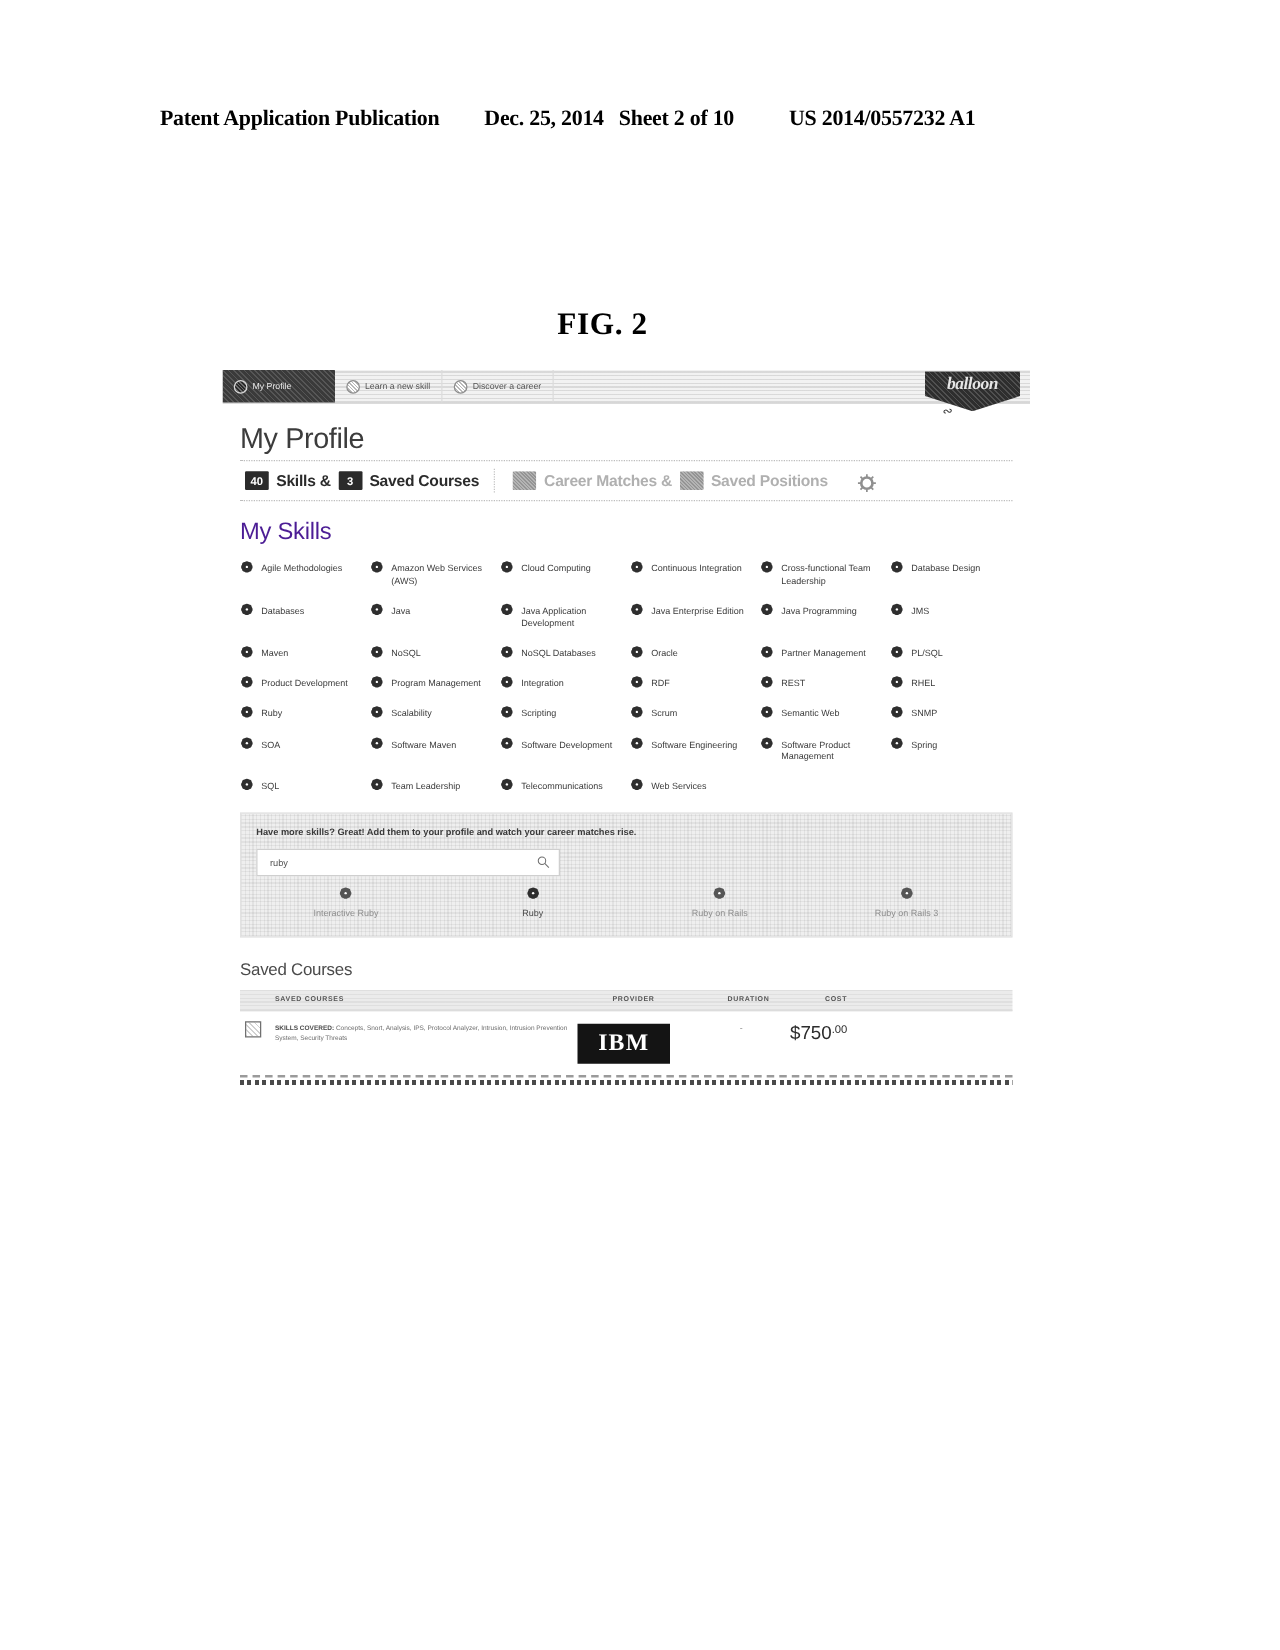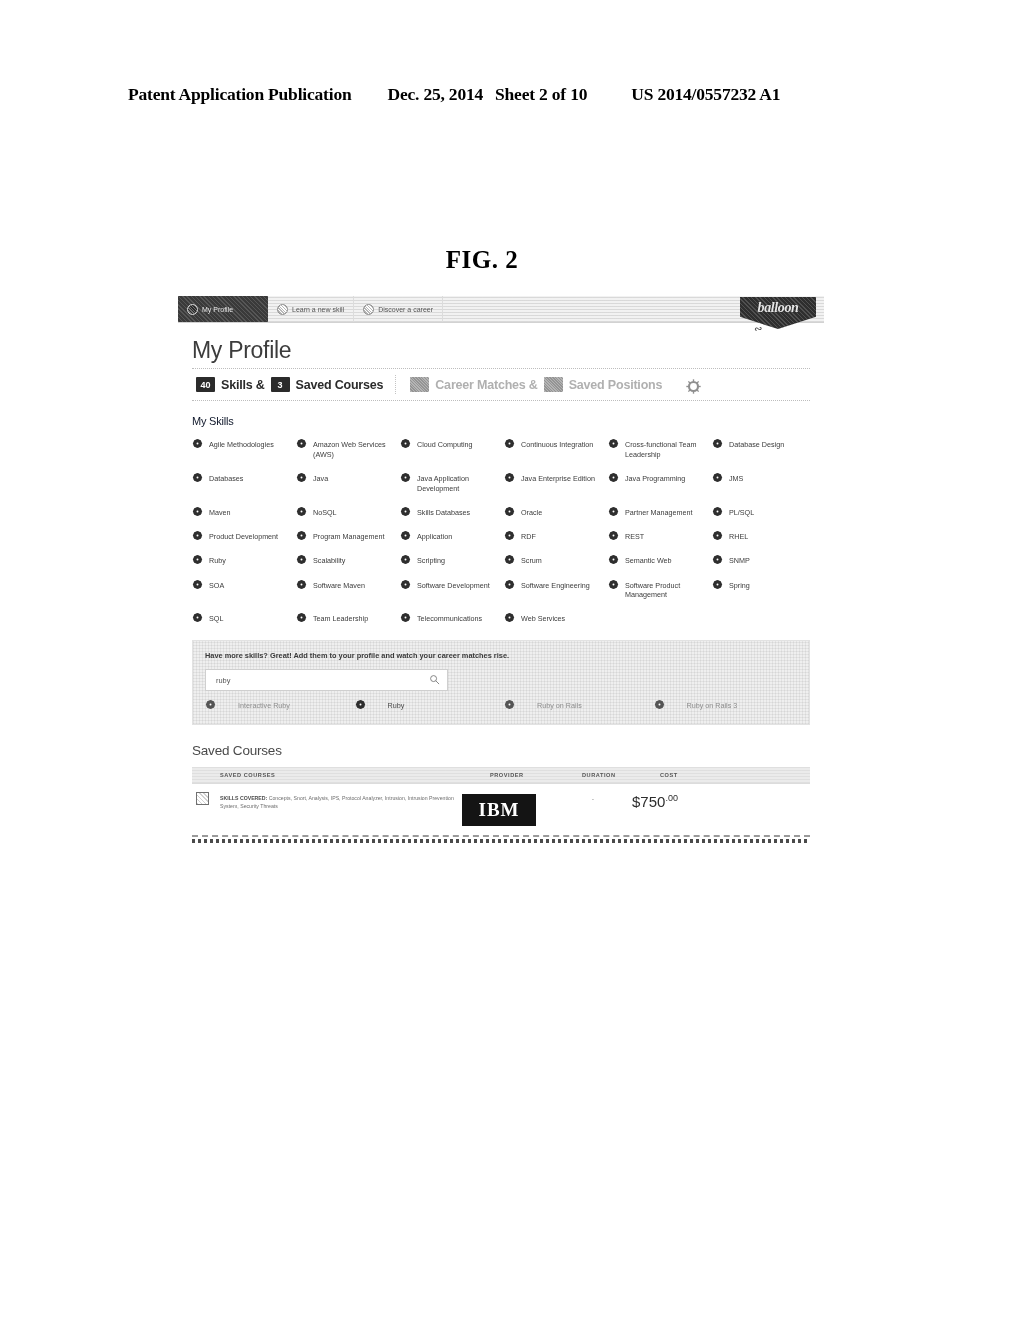--- a/index.html
+++ b/index.html
@@ -253,8 +253,8 @@
 
   
   .section-title {
-    font-size: 11px;
-    color: #0f172a;
+    font-size: 19px;
+    color: #4c1d95;
     margin: 4px 0 12px 0;
     letter-spacing: -0.2px;
   }

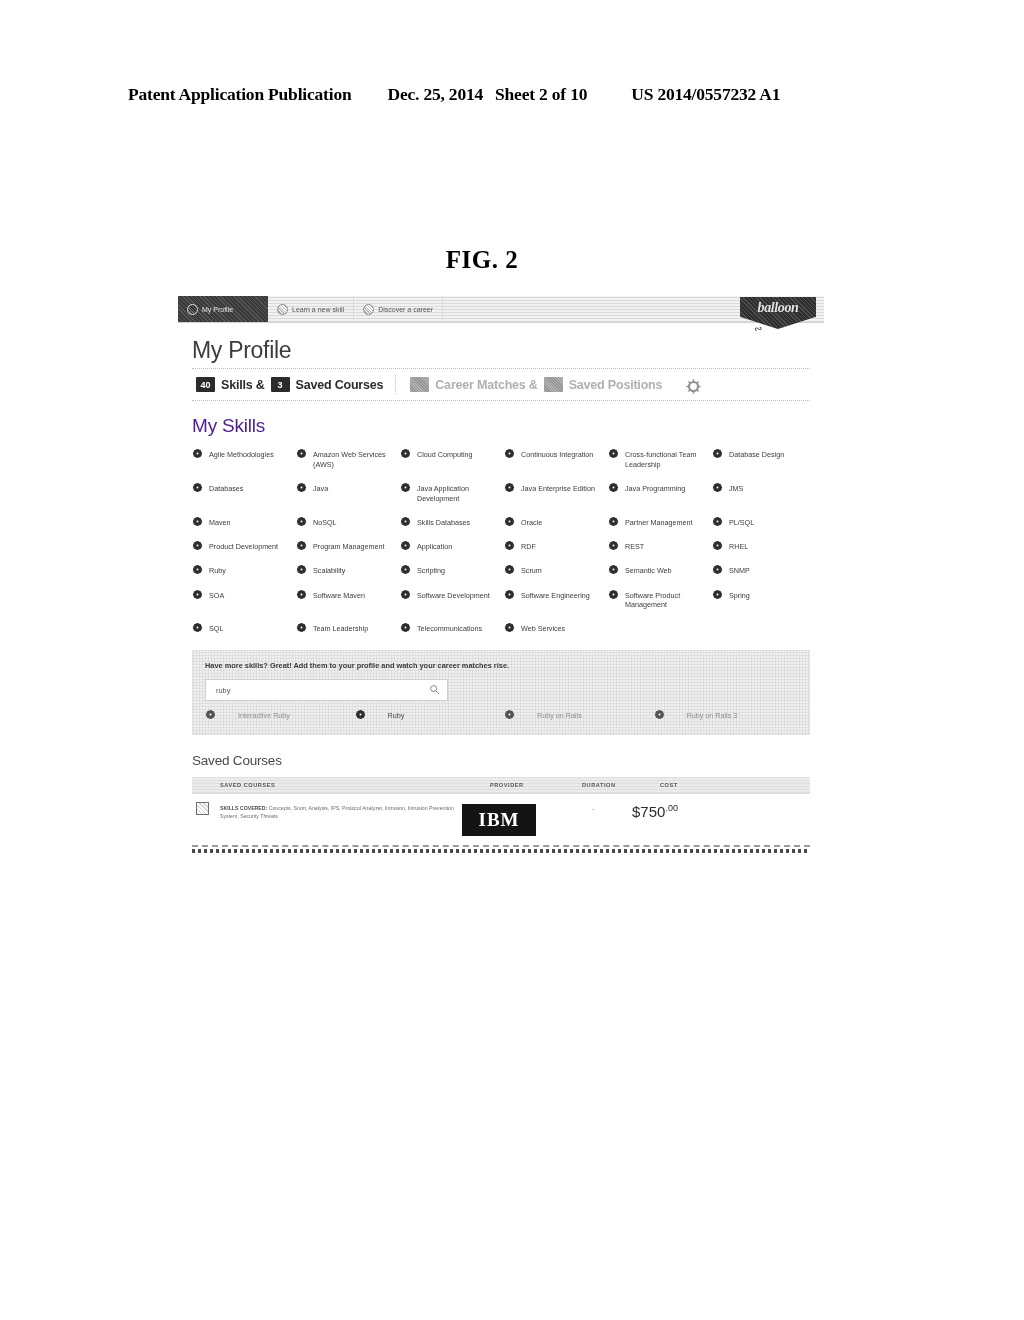--- a/index.html
+++ b/index.html
@@ -738,7 +738,7 @@
             <circle cx="12" cy="12" r="5.2" fill="#2f2f2f"></circle>
             <circle cx="12" cy="12" r="2.1" fill="#ffffff"></circle>
           </svg>
-          <span class="skill-label">Skills Databases</span>
+          <span class="skill-label">NoSQL Databases</span>
         </div>
         <div class="skill">
           <svg class="flower" viewBox="0 0 24 24">

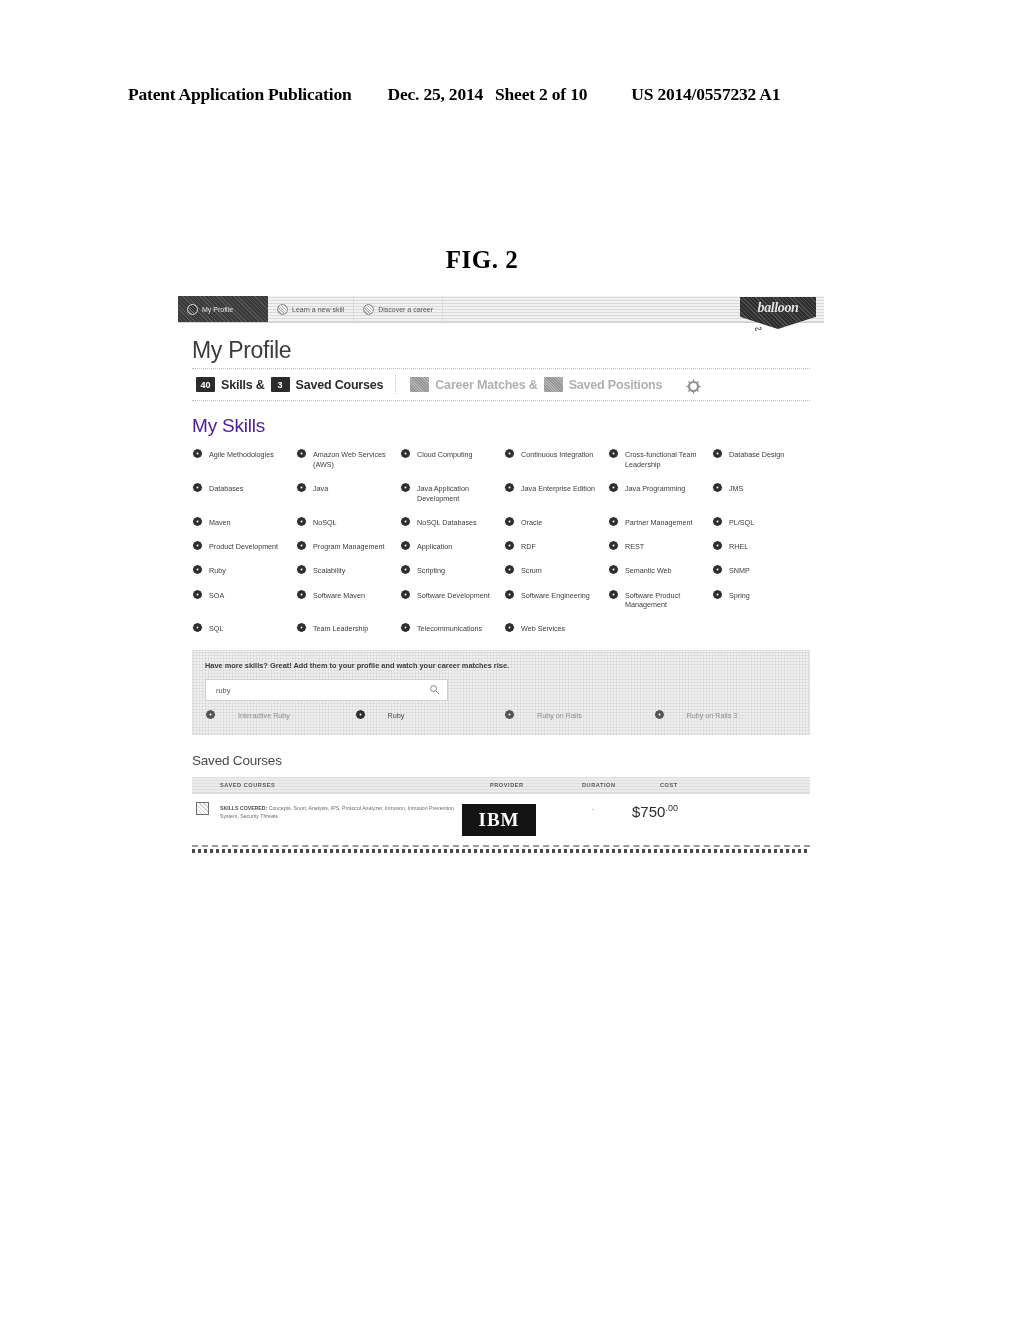--- a/index.html
+++ b/index.html
@@ -828,7 +828,7 @@
             <circle cx="12" cy="12" r="5.2" fill="#2f2f2f"></circle>
             <circle cx="12" cy="12" r="2.1" fill="#ffffff"></circle>
           </svg>
-          <span class="skill-label">Application</span>
+          <span class="skill-label">Integration</span>
         </div>
         <div class="skill">
           <svg class="flower" viewBox="0 0 24 24">

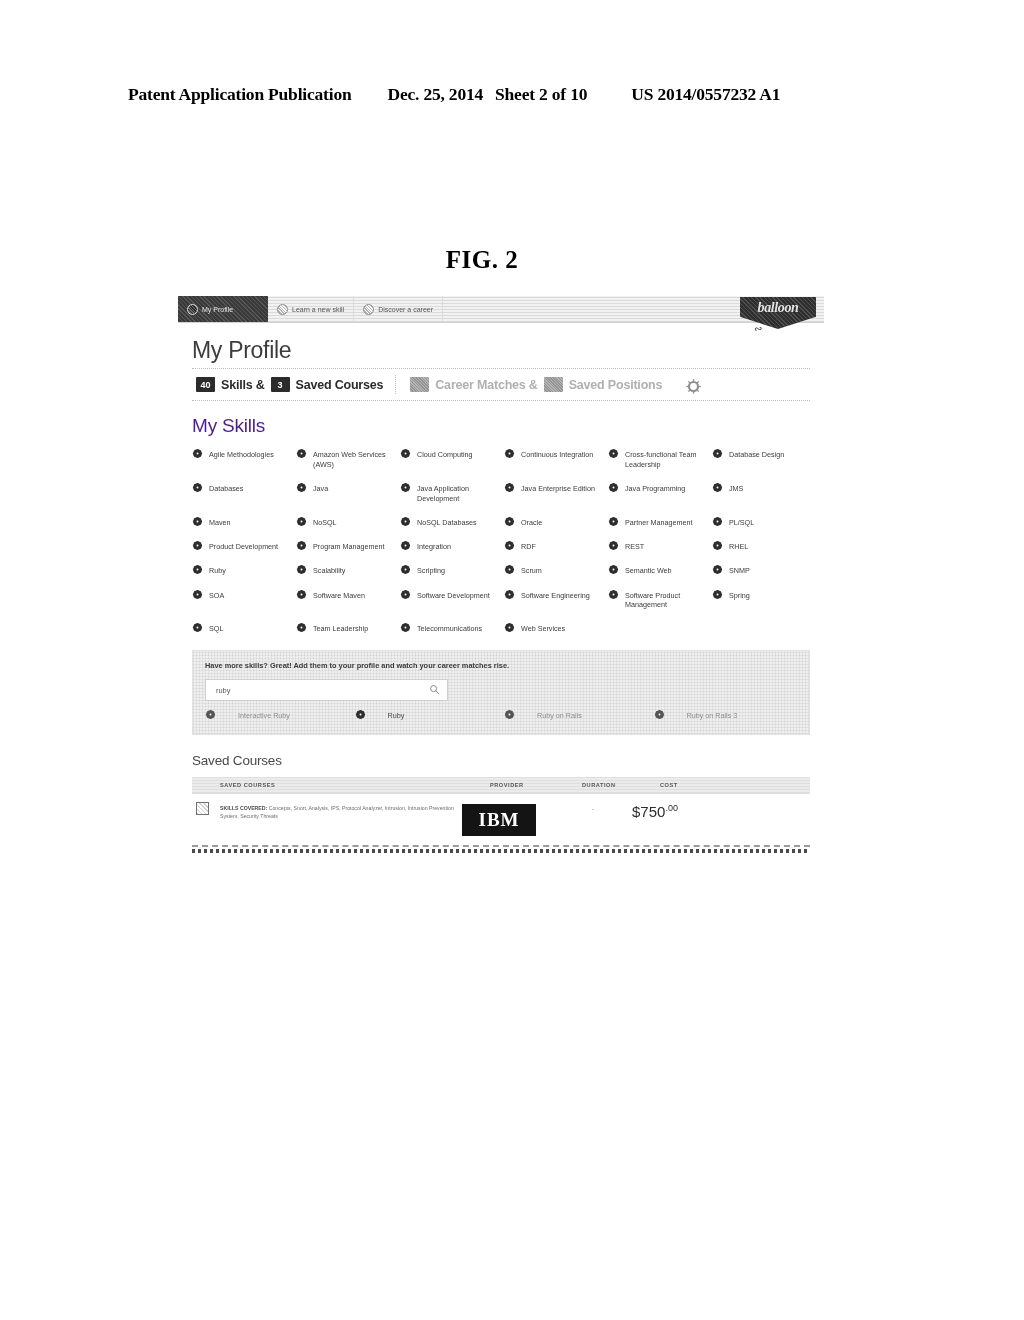--- a/index.html
+++ b/index.html
@@ -330,9 +330,10 @@
   .suggest {
     display: flex;
     align-items: center;
-    gap: 22px;
+    gap: 6px;
     font-size: 7.2px;
     color: #8e8e8e;
+    flex-direction: column;
   }
   .suggest.selected { color: #4a4a4a; }
 

